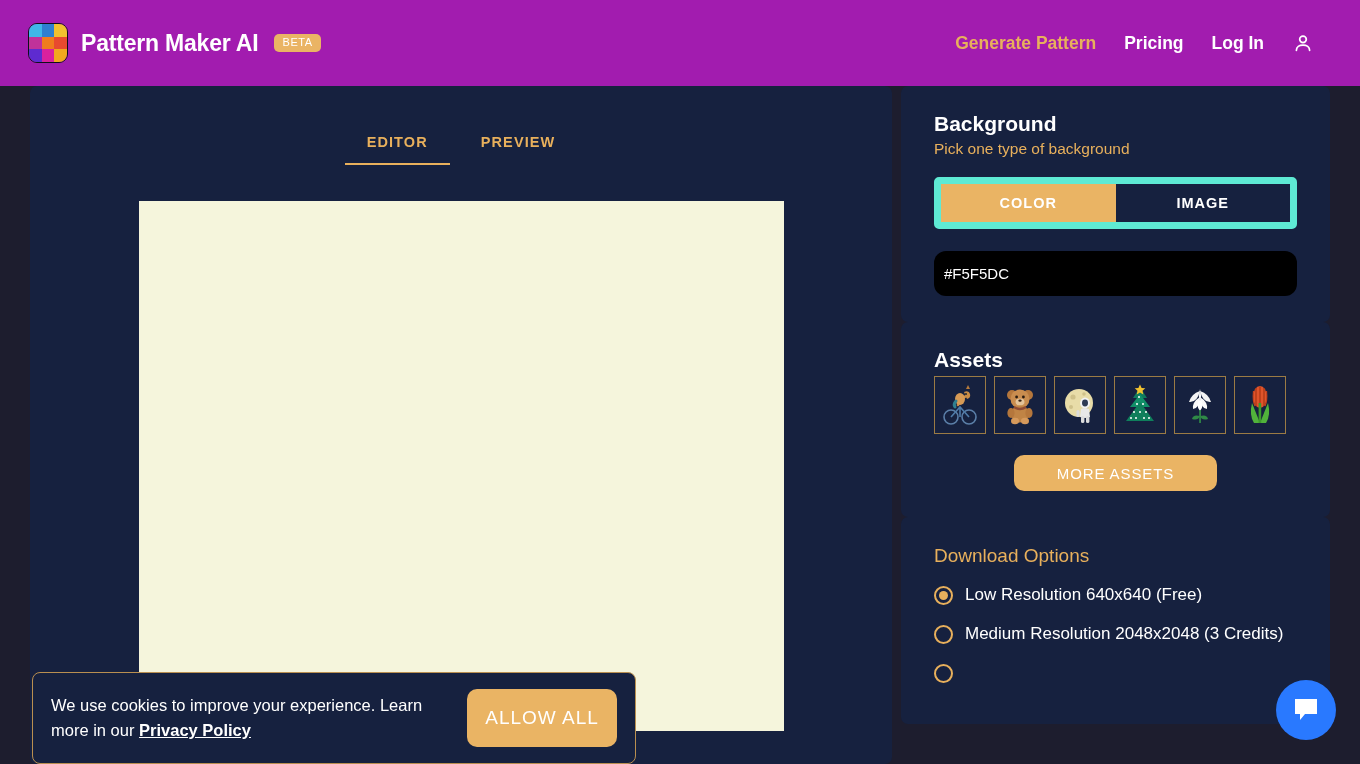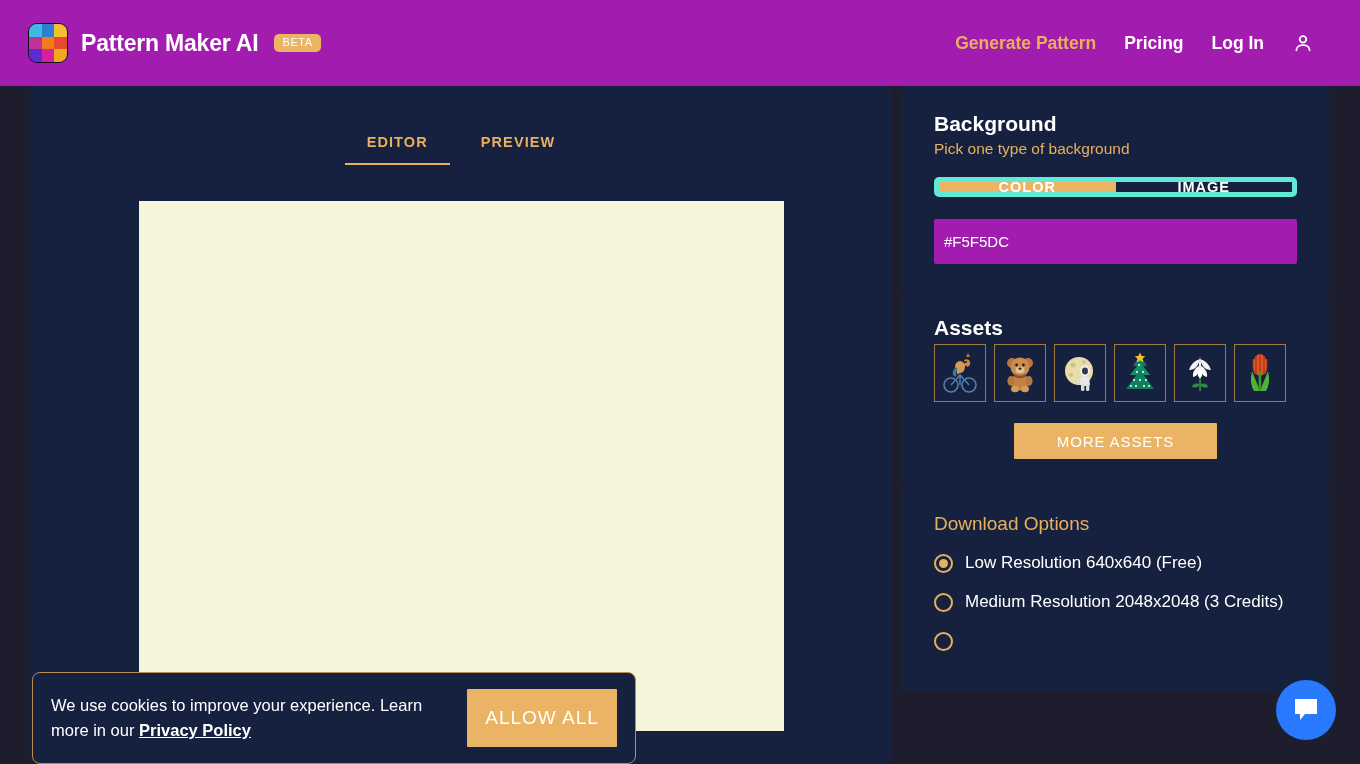--- a/index.html
+++ b/index.html
@@ -168,8 +168,8 @@
     border-radius: 5px;
     overflow: hidden;
     background: #16213f;
-    border: 5px solid #5eead4;
-    height: 20px;
+    border: 7px solid #5eead4;
+    height: 52px;
     margin-bottom: 22px;
   }
   .seg {

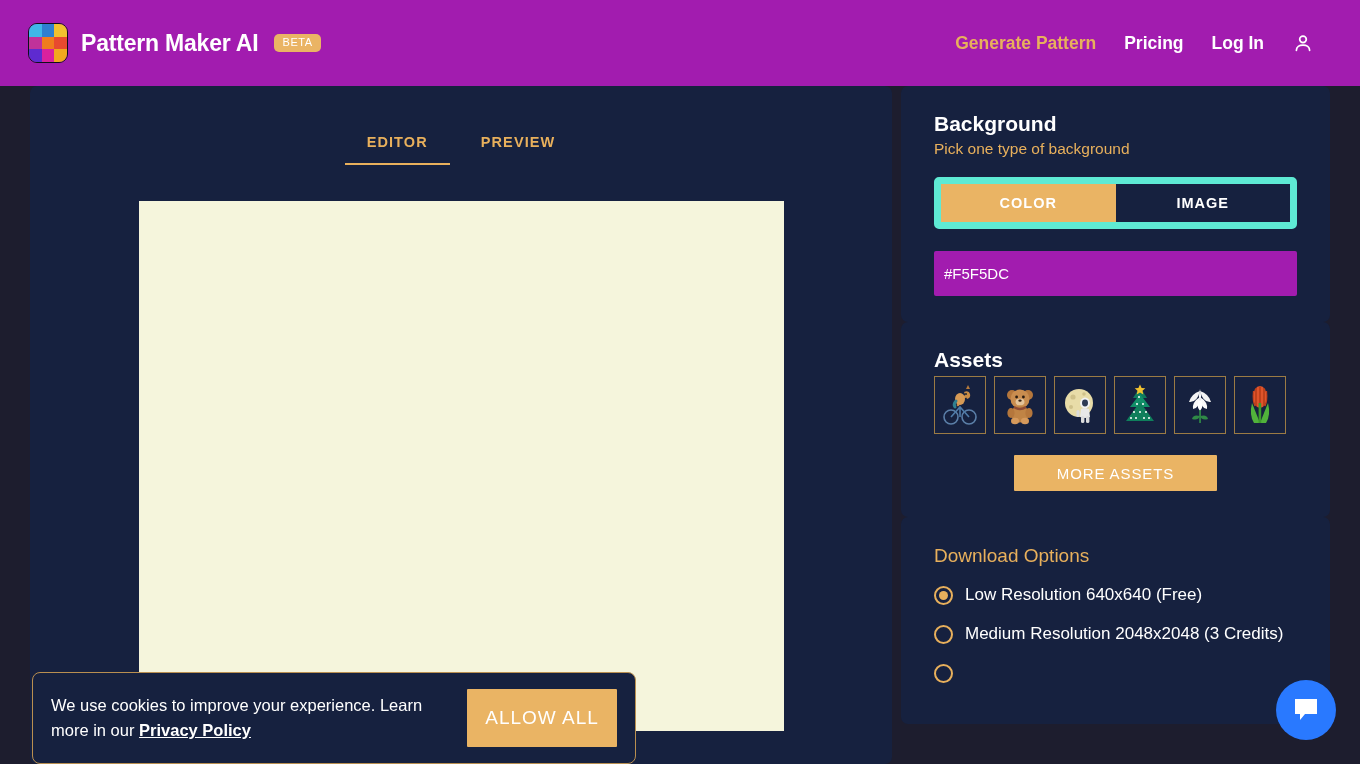--- a/index.html
+++ b/index.html
@@ -186,9 +186,9 @@
   .seg.active { background: #eab464; color: #ffffff; }
 
   #color-field {
-    background: #a21caf;
+    background: #000000;
     border: none;
-    border-radius: 2px;
+    border-radius: 12px;
     height: 45px;
     width: 100%;
     padding: 0 10px;

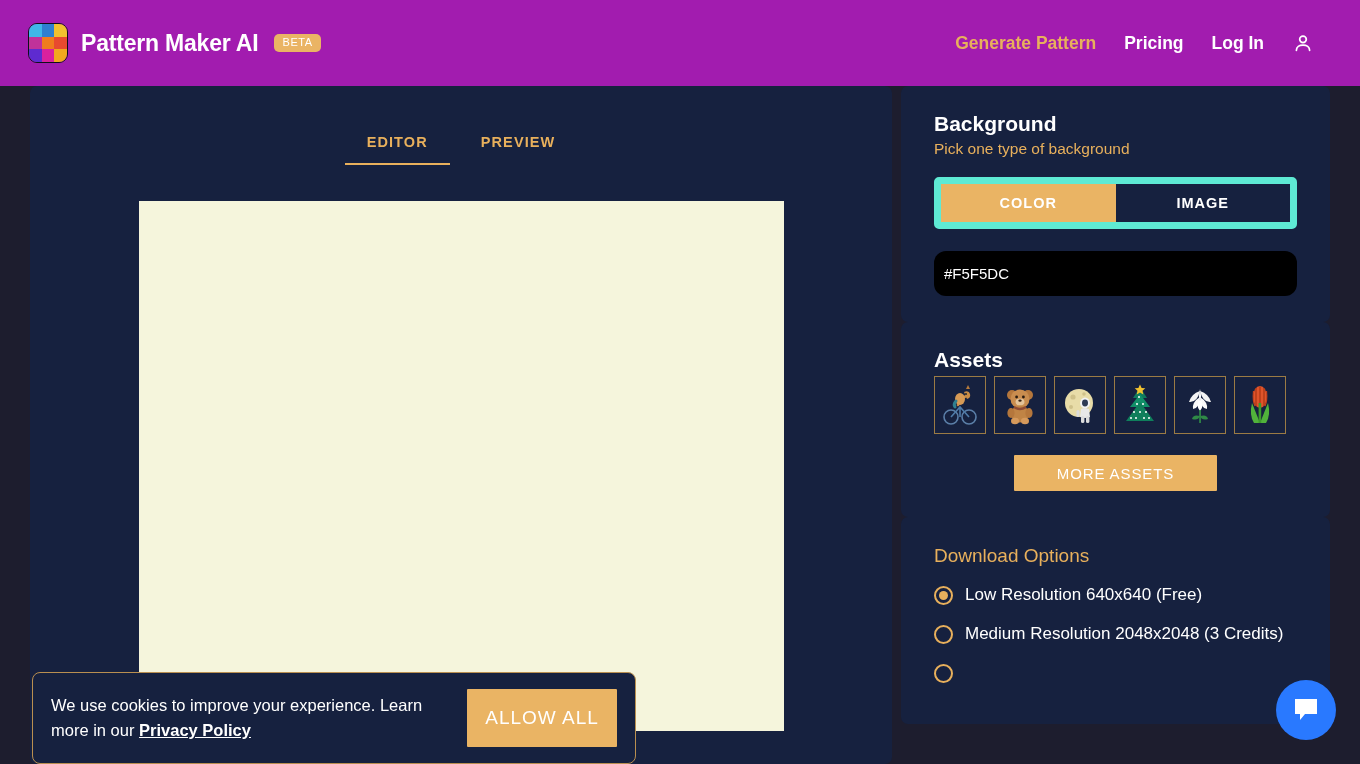--- a/index.html
+++ b/index.html
@@ -222,7 +222,7 @@
     background: #eab464;
     color: #ffffff;
     border: none;
-    border-radius: 1px;
+    border-radius: 10px;
     font-family: "Liberation Sans", sans-serif;
     font-size: 15px;
     letter-spacing: 0.9px;

